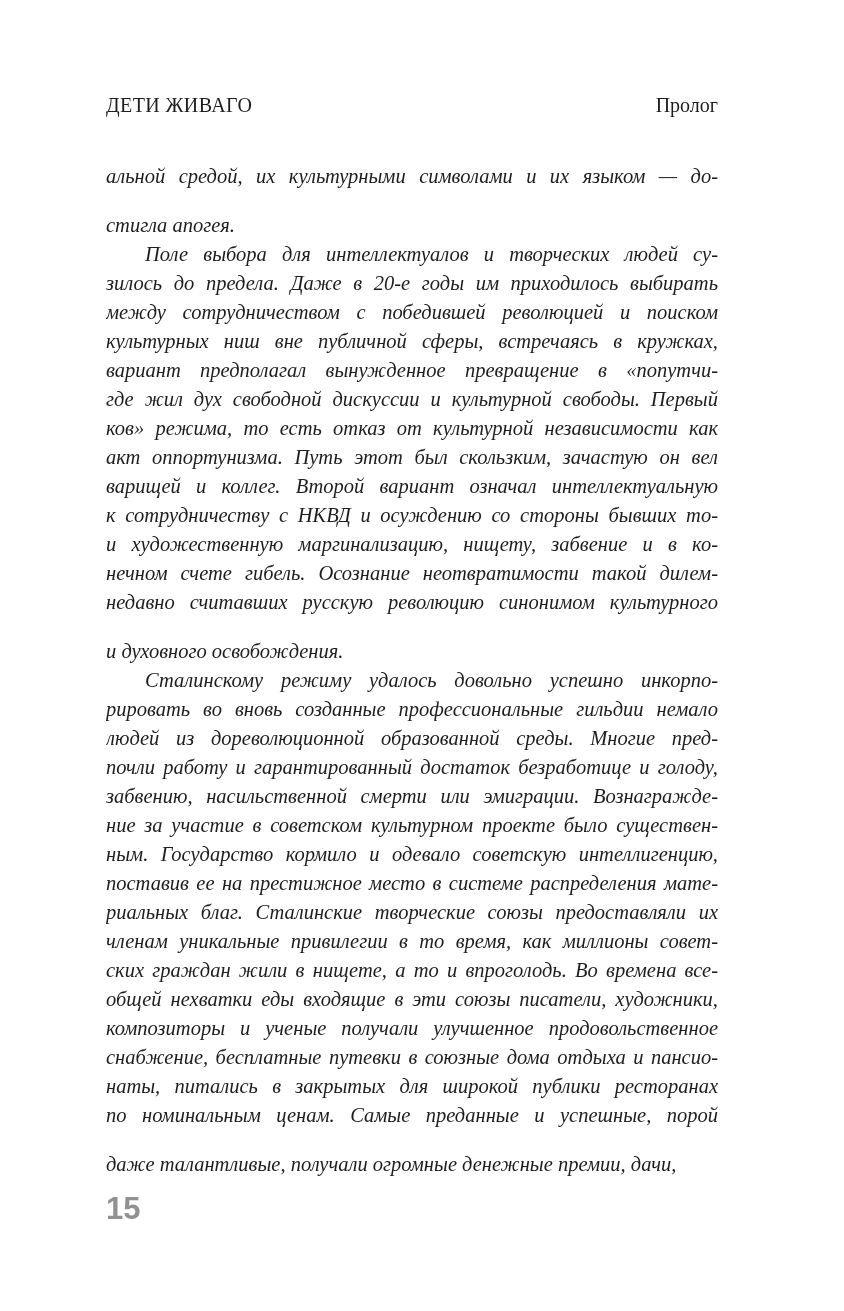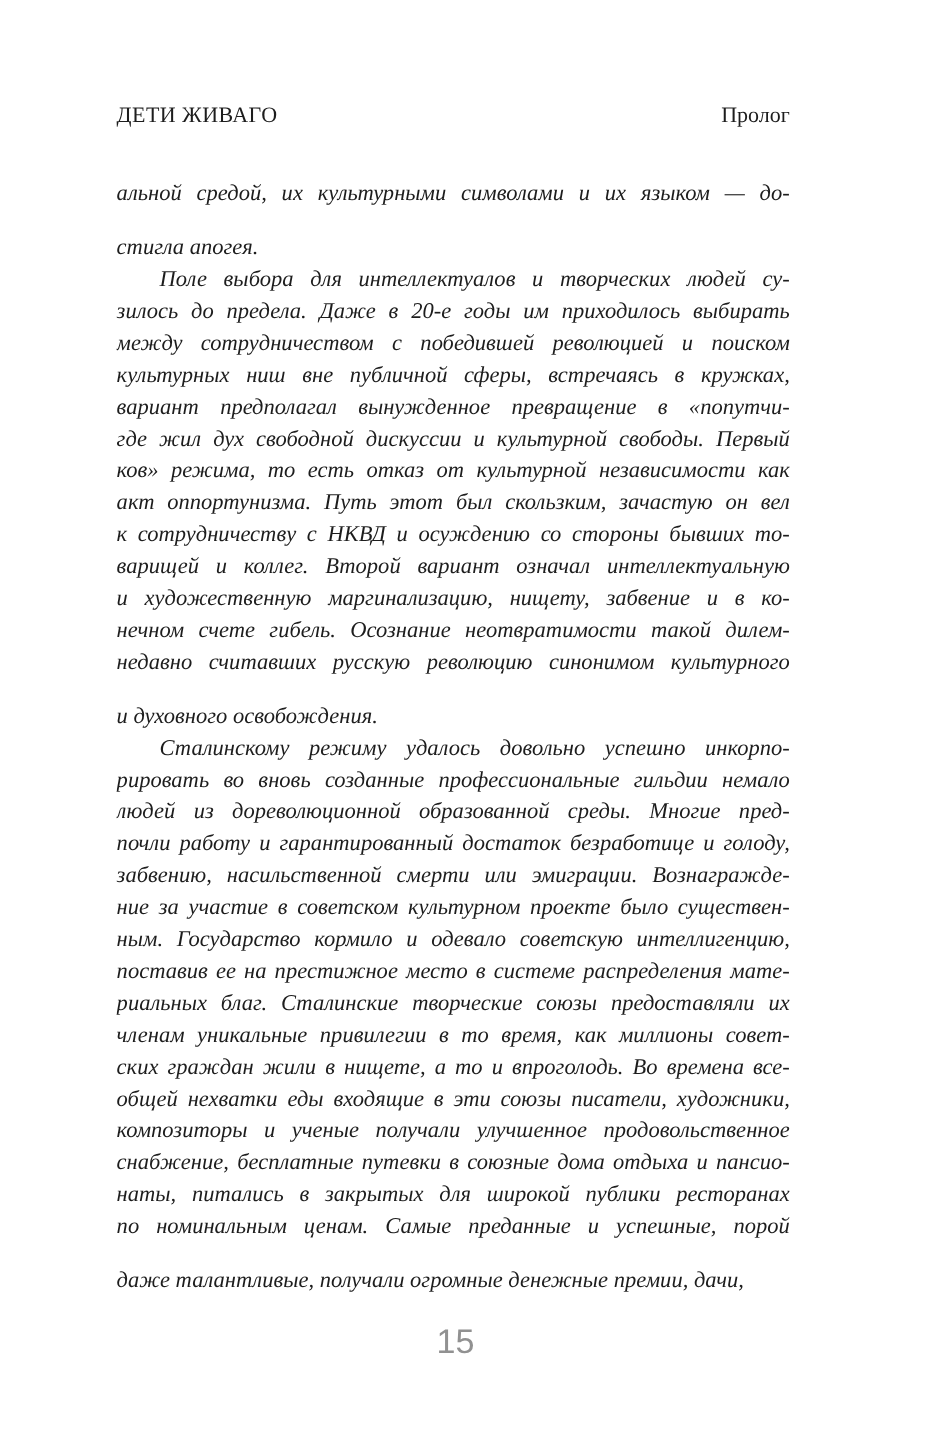--- a/index.html
+++ b/index.html
@@ -89,8 +89,8 @@
     <div class="ln">где жил дух свободной дискуссии и культурной свободы. Первый</div>
     <div class="ln">ков» режима, то есть отказ от культурной независимости как</div>
     <div class="ln">акт оппортунизма. Путь этот был скользким, зачастую он вел</div>
+    <div class="ln">варищей и коллег. Второй вариант означал интеллектуальную</div>
     <div class="ln">к сотрудничеству с НКВД и осуждению со стороны бывших то-</div>
-    <div class="ln">варищей и коллег. Второй вариант означал интеллектуальную</div>
     <div class="ln">и художественную маргинализацию, нищету, забвение и в ко-</div>
     <div class="ln">нечном счете гибель. Осознание неотвратимости такой дилем-</div>
     <div class="ln">недавно считавших русскую революцию синонимом культурного</div>

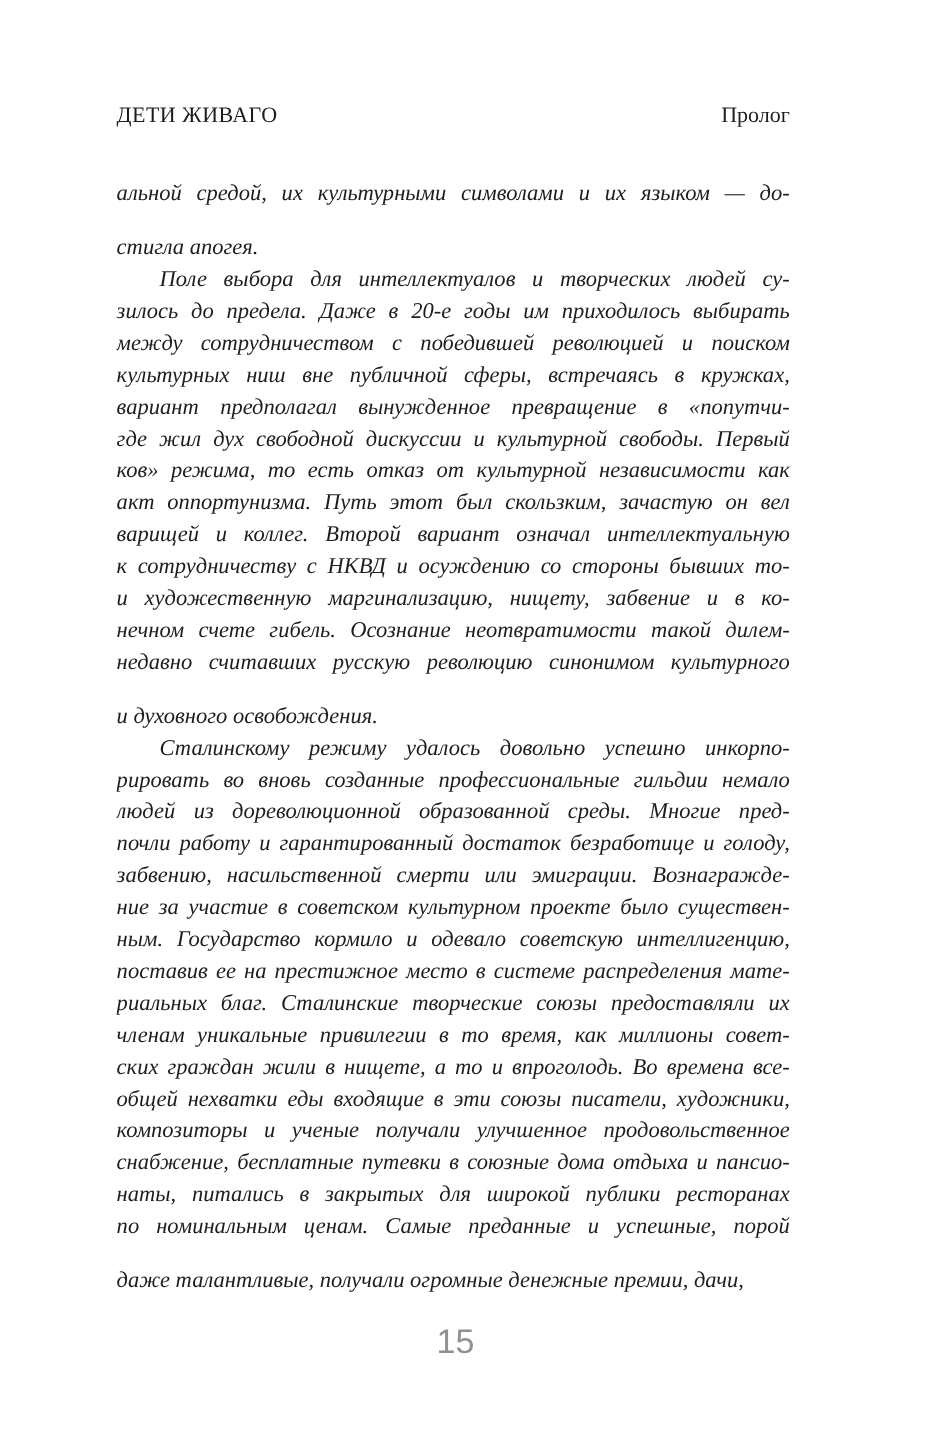--- a/index.html
+++ b/index.html
@@ -59,13 +59,12 @@
     top: 1192px;
     left: 106px;
     width: 616px;
-    text-align: center;
+    text-align: left;
     font-family: "Liberation Sans", sans-serif;
-    font-weight: 400;
+    font-weight: 700;
     font-size: 31px;
     line-height: 34px;
     color: #919191;
-    margin-top: 11px;
   }
 </style>
 </head>

